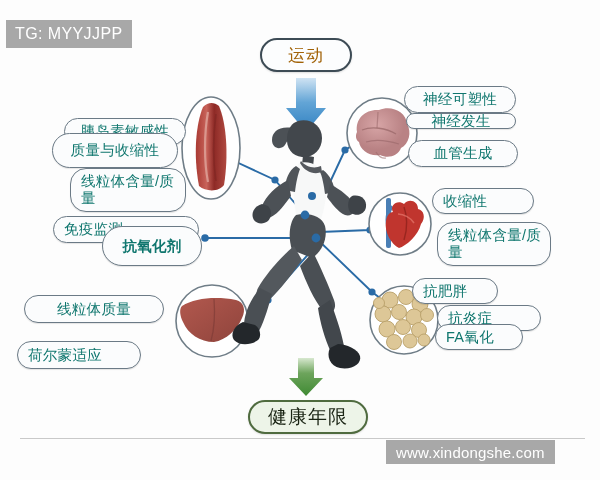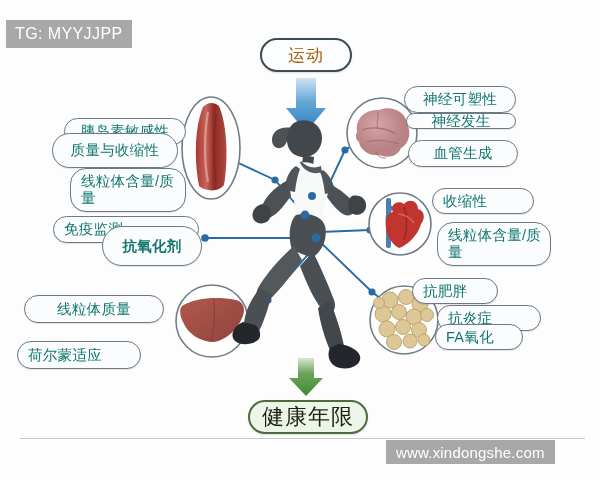--- a/index.html
+++ b/index.html
@@ -85,7 +85,7 @@
     display: flex;
     align-items: center;
     justify-content: center;
-    font-size: 22px;
+    font-size: 19px;
     color: #1a2414;
     letter-spacing: 1px;
     box-shadow: 0 1px 2px rgba(0,0,0,0.12);

